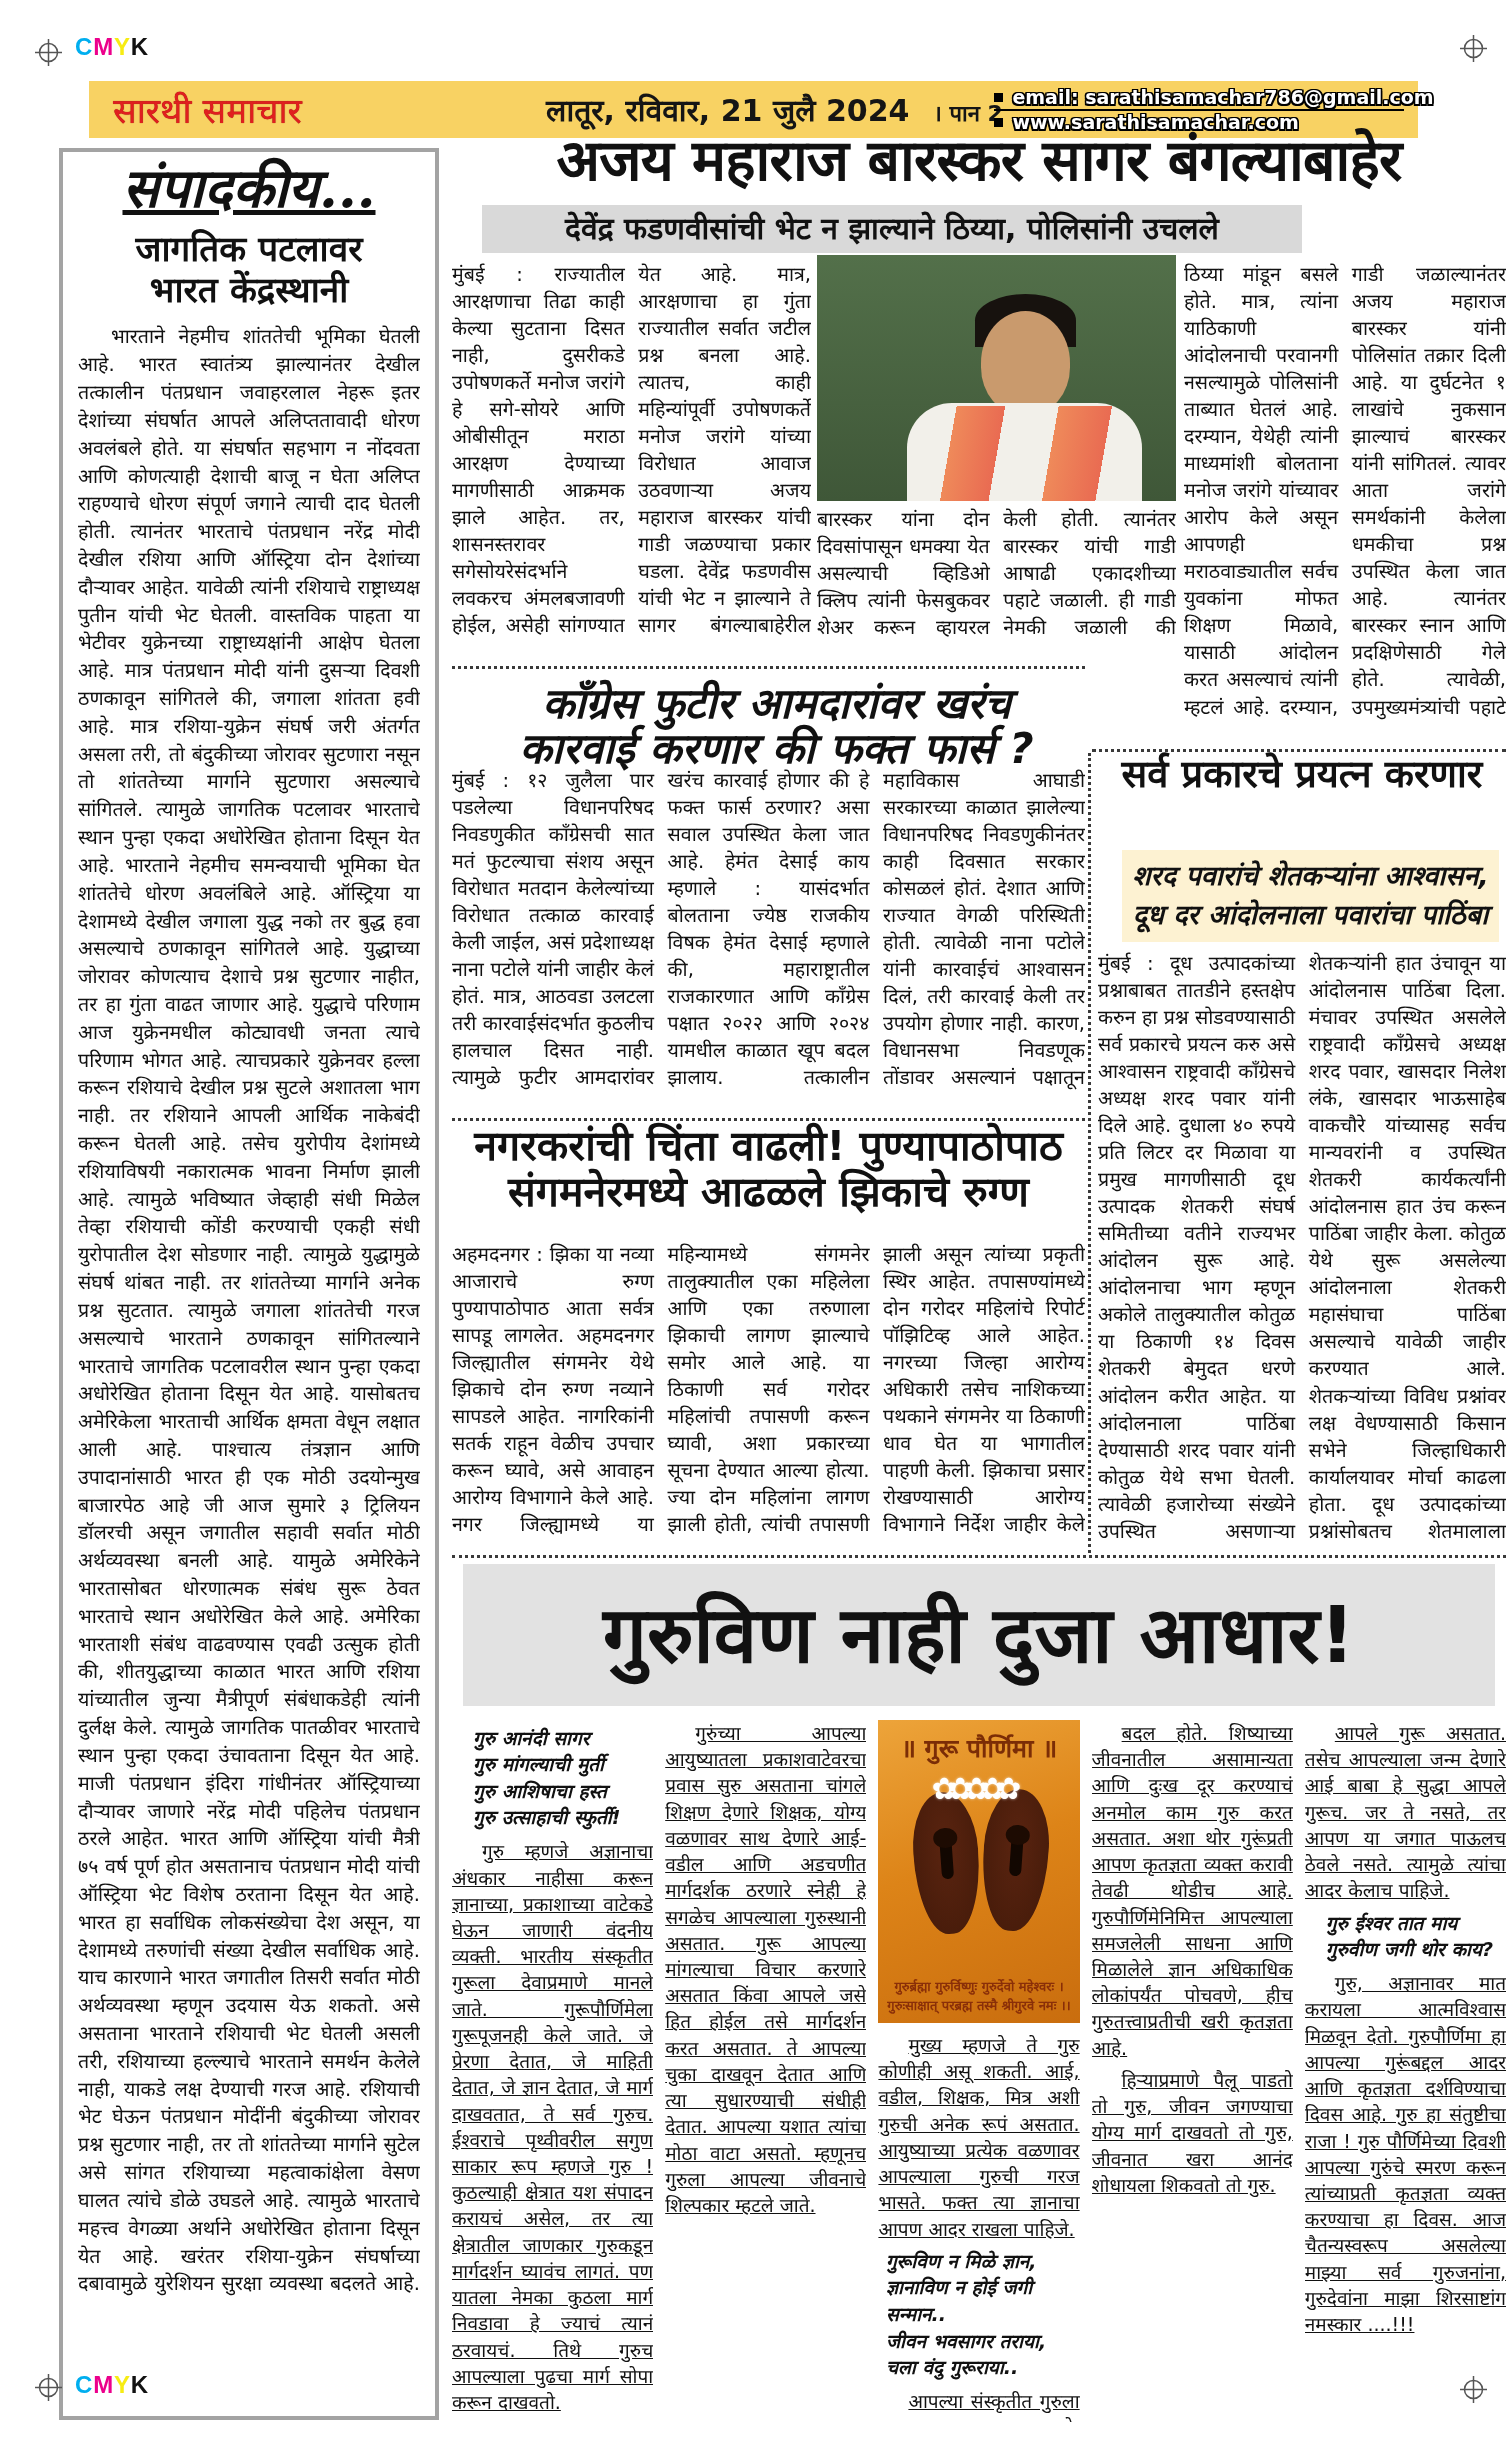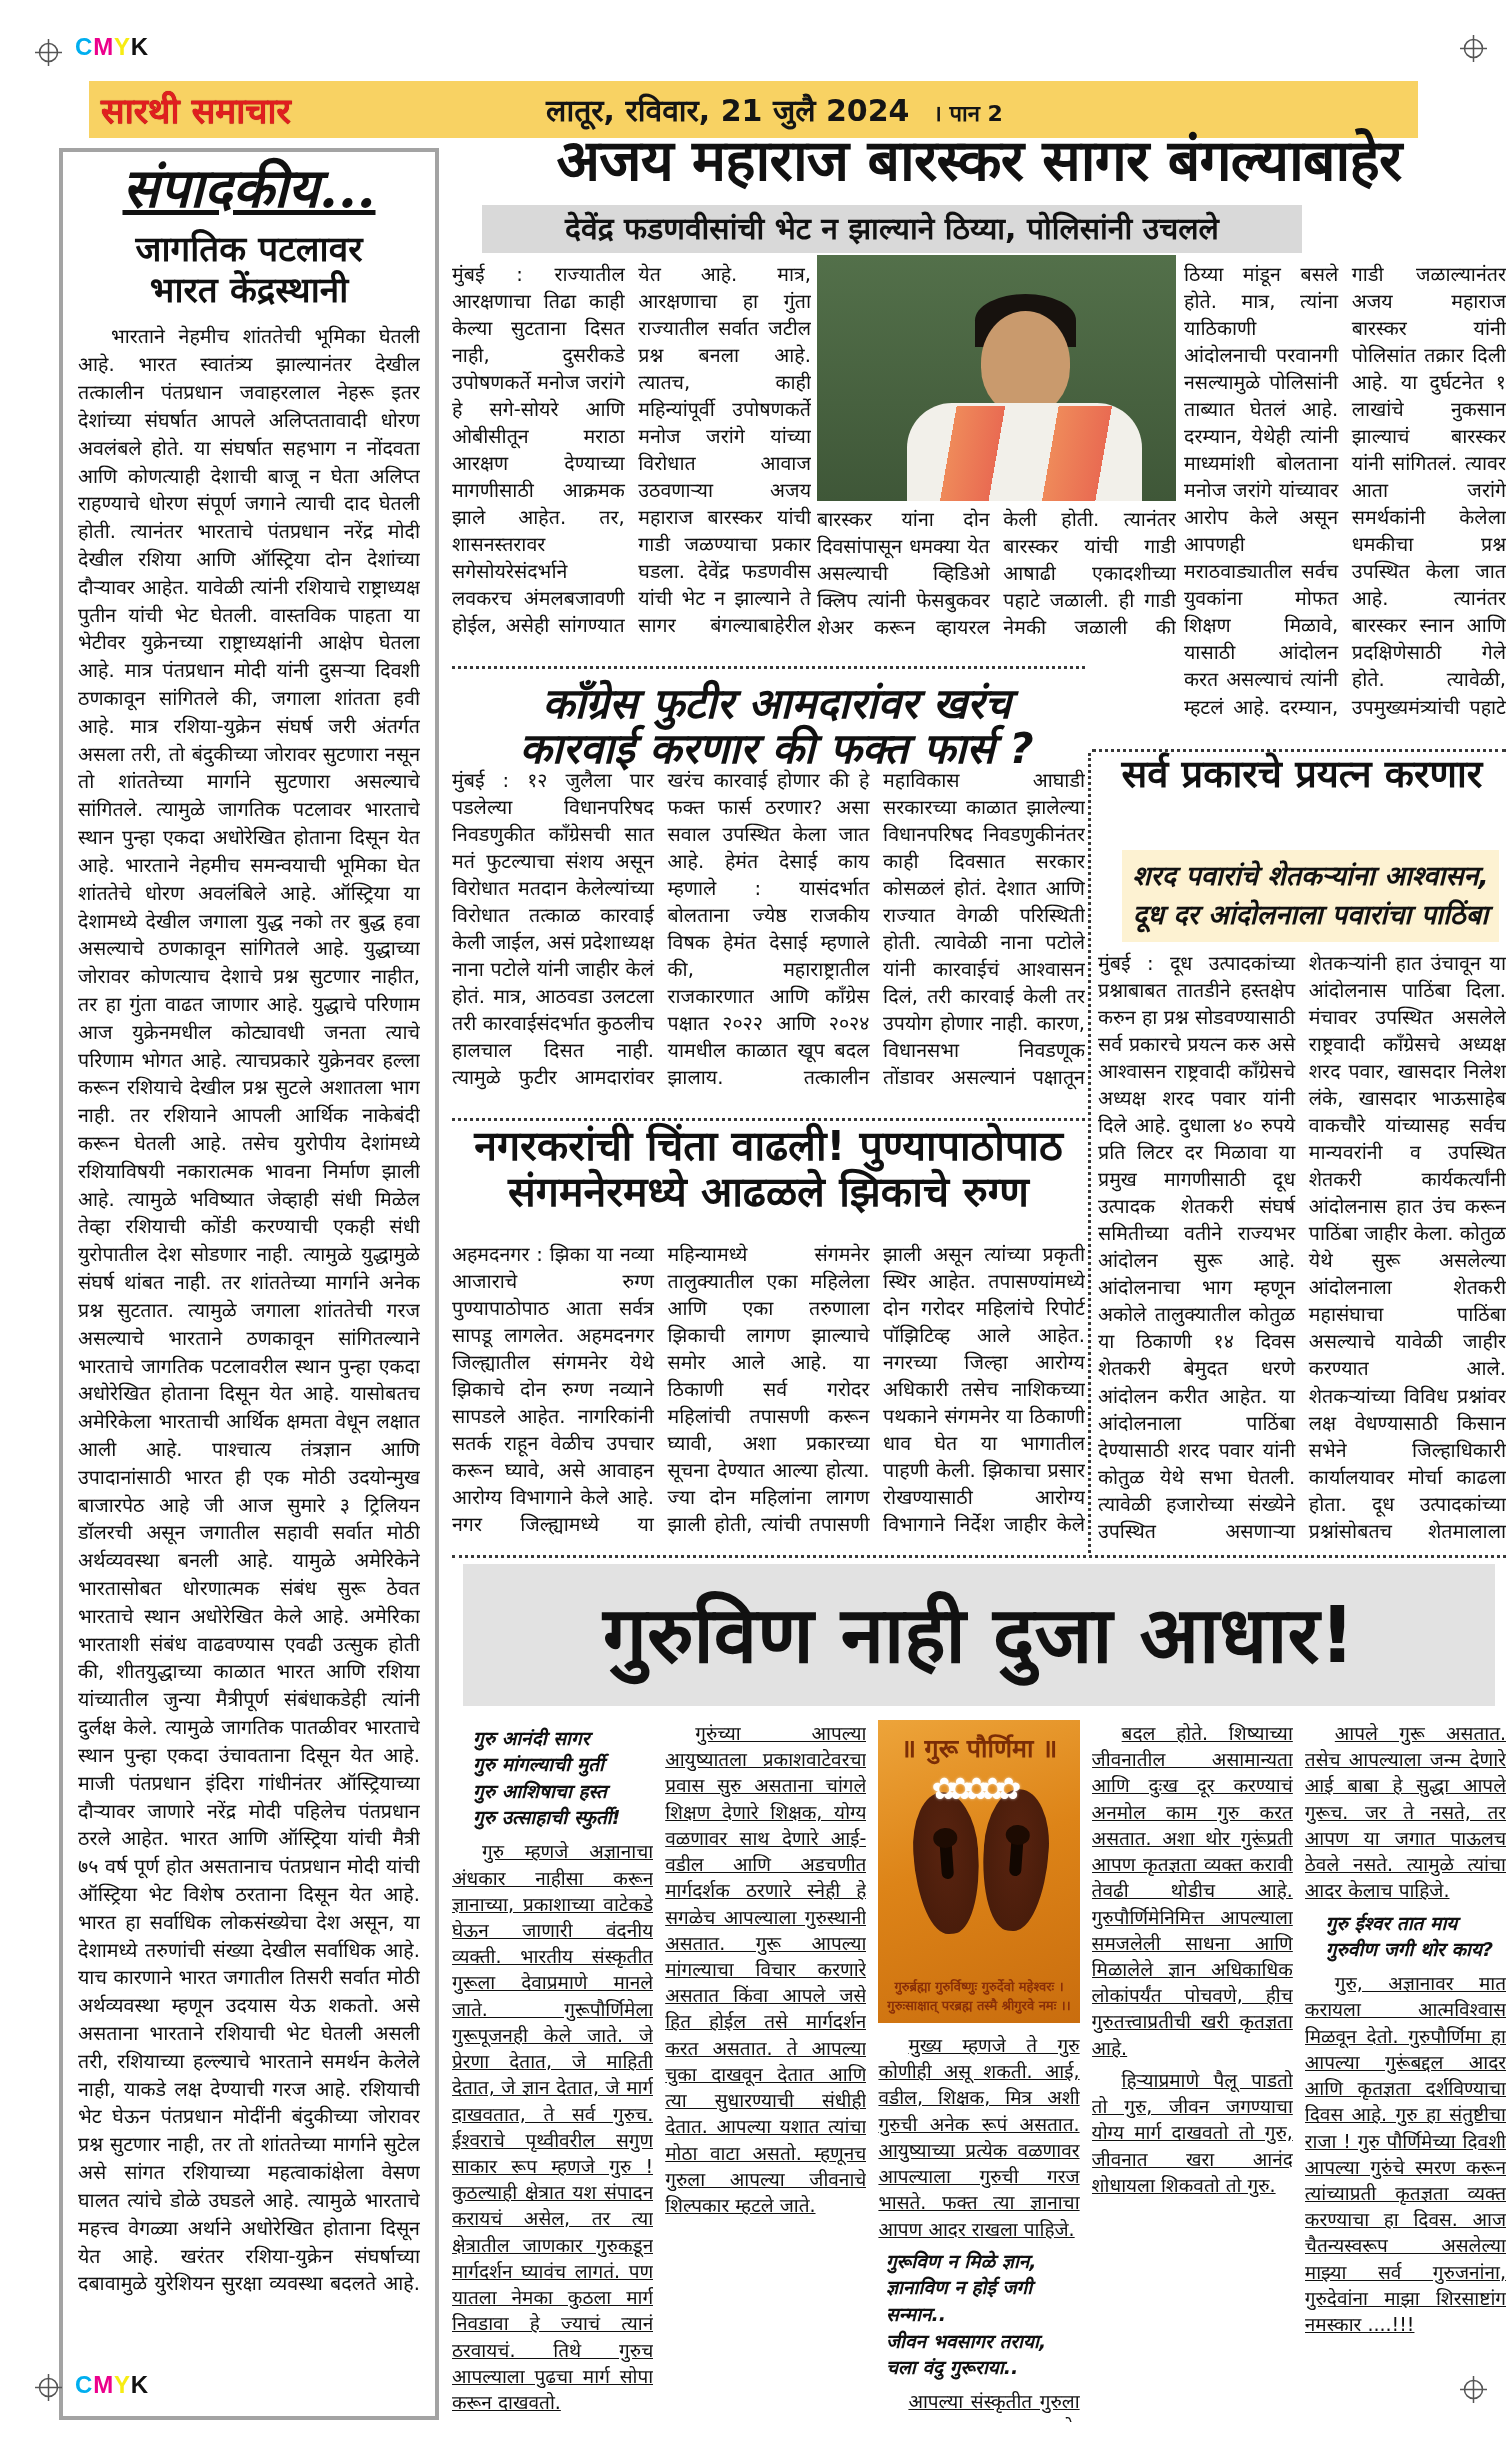--- a/index.html
+++ b/index.html
@@ -14,7 +14,7 @@
   .cmyk .c{color:#00aeef}.cmyk .m{color:#ec008c}.cmyk .y{color:#f7ec13}.cmyk .k{color:#111}
   
   .masthead{left:89px;top:81px;width:1329px;height:57px;background:#f8d263;display:flex;align-items:center;}
-  .brand{font-size:35px;font-weight:bold;color:#e01f1f;padding-left:12px;white-space:nowrap;
+  .brand{font-size:35px;font-weight:normal;color:#e01f1f;padding-left:24px;white-space:nowrap;
          text-shadow:0 0 0.8px #8a0000;}
   .dateline{position:absolute;left:422px;width:527px;text-align:center;font-weight:800;font-size:30px;color:#151515;white-space:nowrap;}
   .pagelabel{font-size:22px;font-weight:800;margin-left:13.6px;}

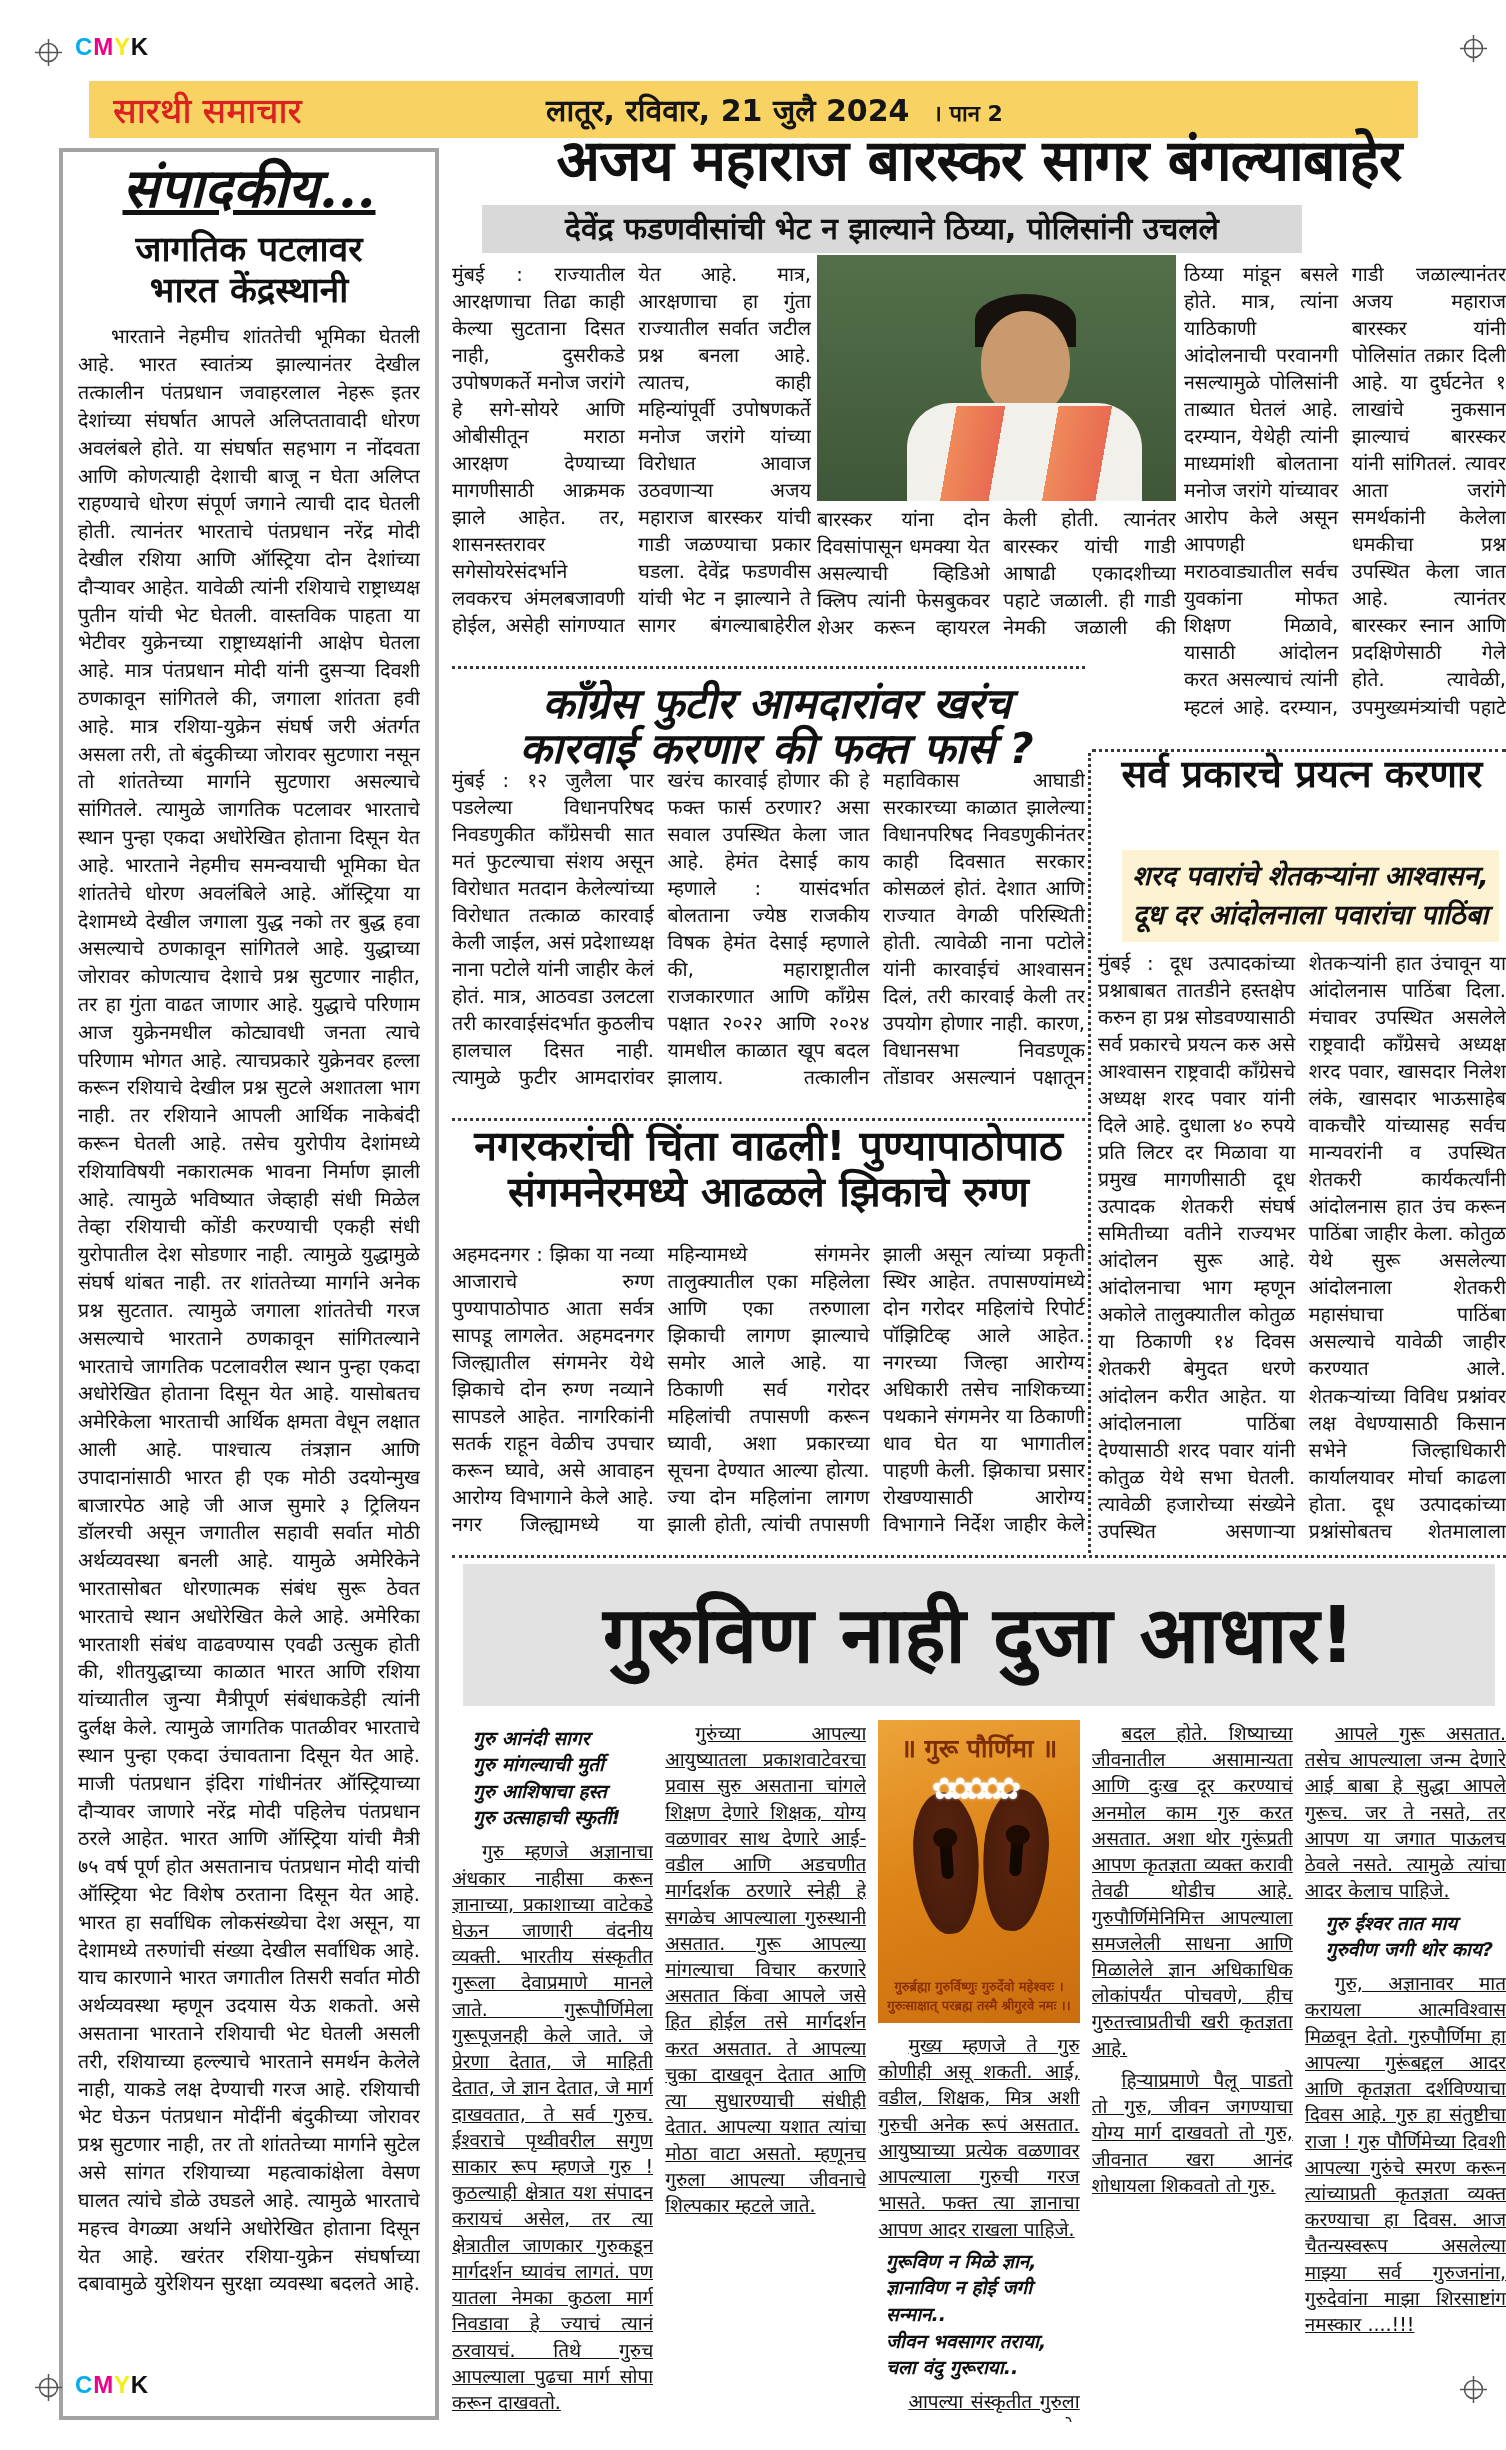--- a/index.html
+++ b/index.html
@@ -122,6 +122,16 @@
     <div class="dateline">
       <span>लातूर, रविवार, 21 जुलै 2024</span>
       <span class="pagelabel">। पान 2</span>
+    </div>
+    <div class="contact">
+      <div class="contact-row">
+        <span class="sq"></span>
+        <span class="contact-text">email: sarathisamachar786@gmail.com</span>
+      </div>
+      <div class="contact-row">
+        <span class="sq"></span>
+        <span class="contact-text">www.sarathisamachar.com</span>
+      </div>
     </div>
   </header>
 

